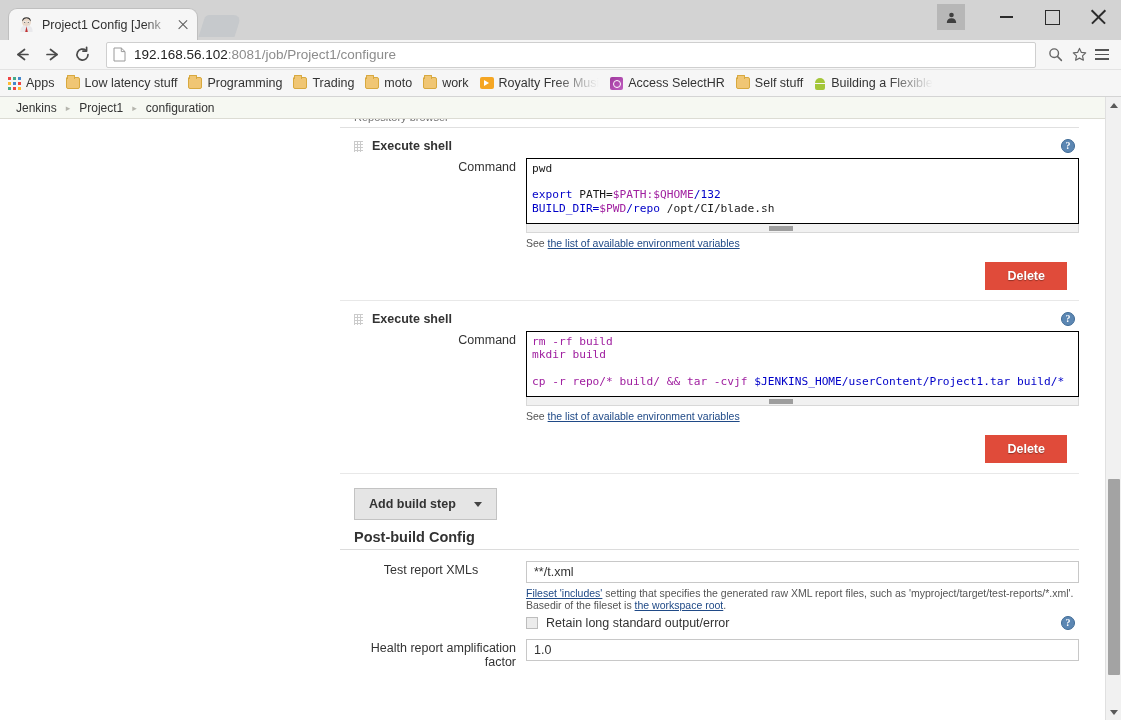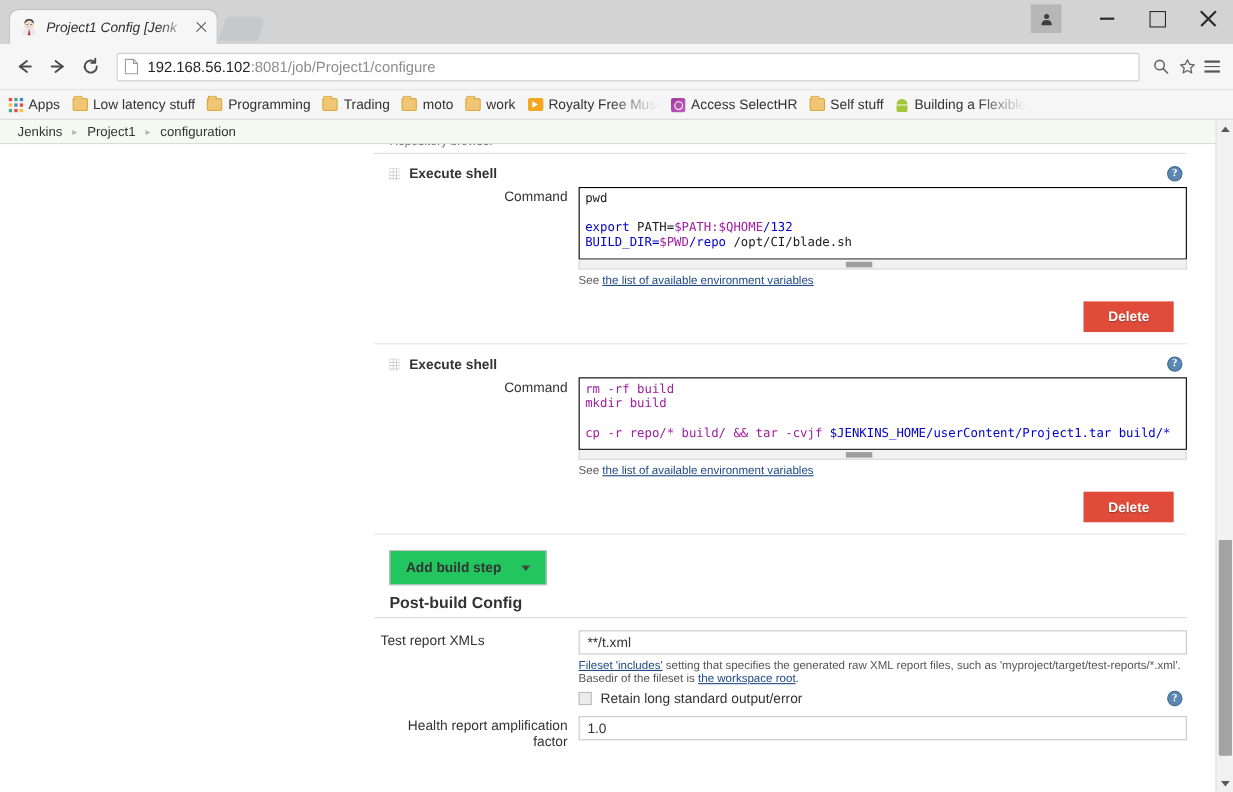--- a/index.html
+++ b/index.html
@@ -56,7 +56,6 @@
     flex: 1 1 auto;
     -webkit-mask-image: linear-gradient(to right, #000 78%, transparent 99%);
     mask-image: linear-gradient(to right, #000 78%, transparent 99%);
-    font-style: italic;
   }
   .tab-close {
     width: 16px; height: 16px;

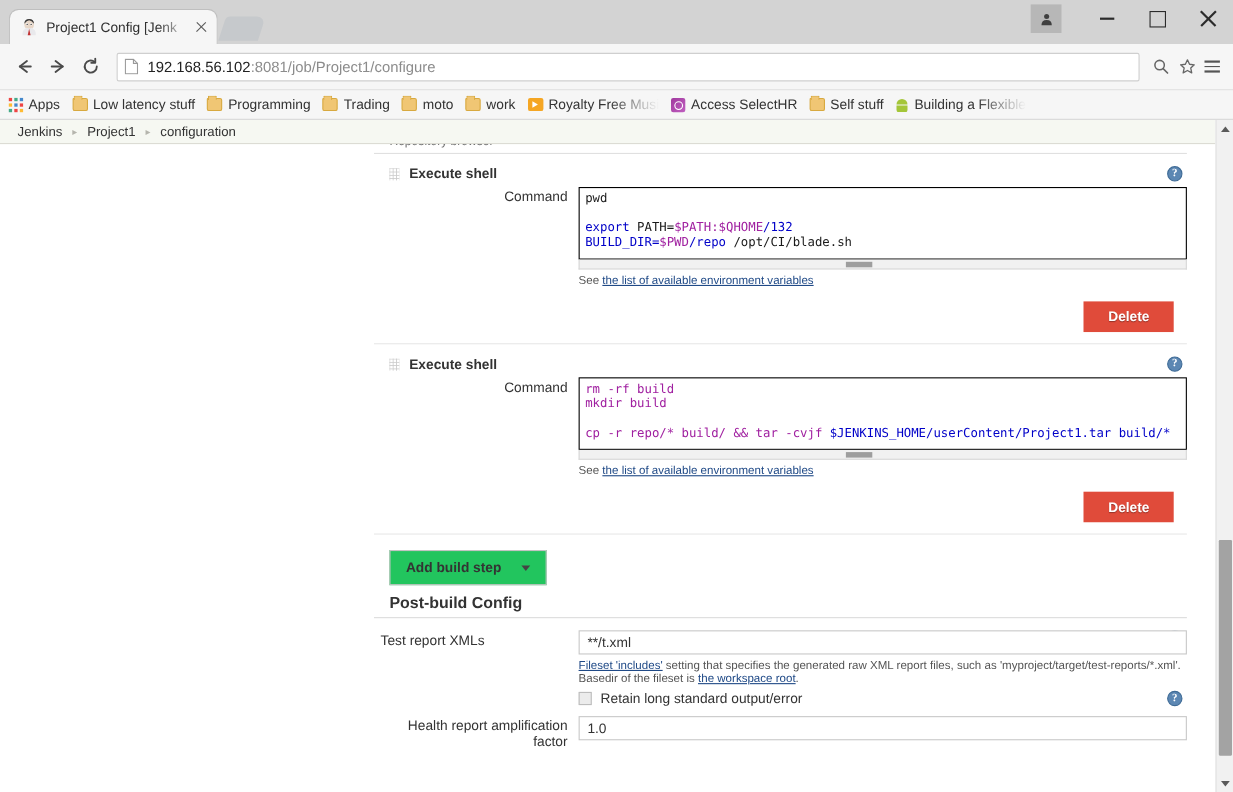--- a/index.html
+++ b/index.html
@@ -113,7 +113,7 @@
 
   
   #toolbar {
-    height: 42px;
+    height: 30px;
     background: #f6f6f6;
     display: flex;
     align-items: center;

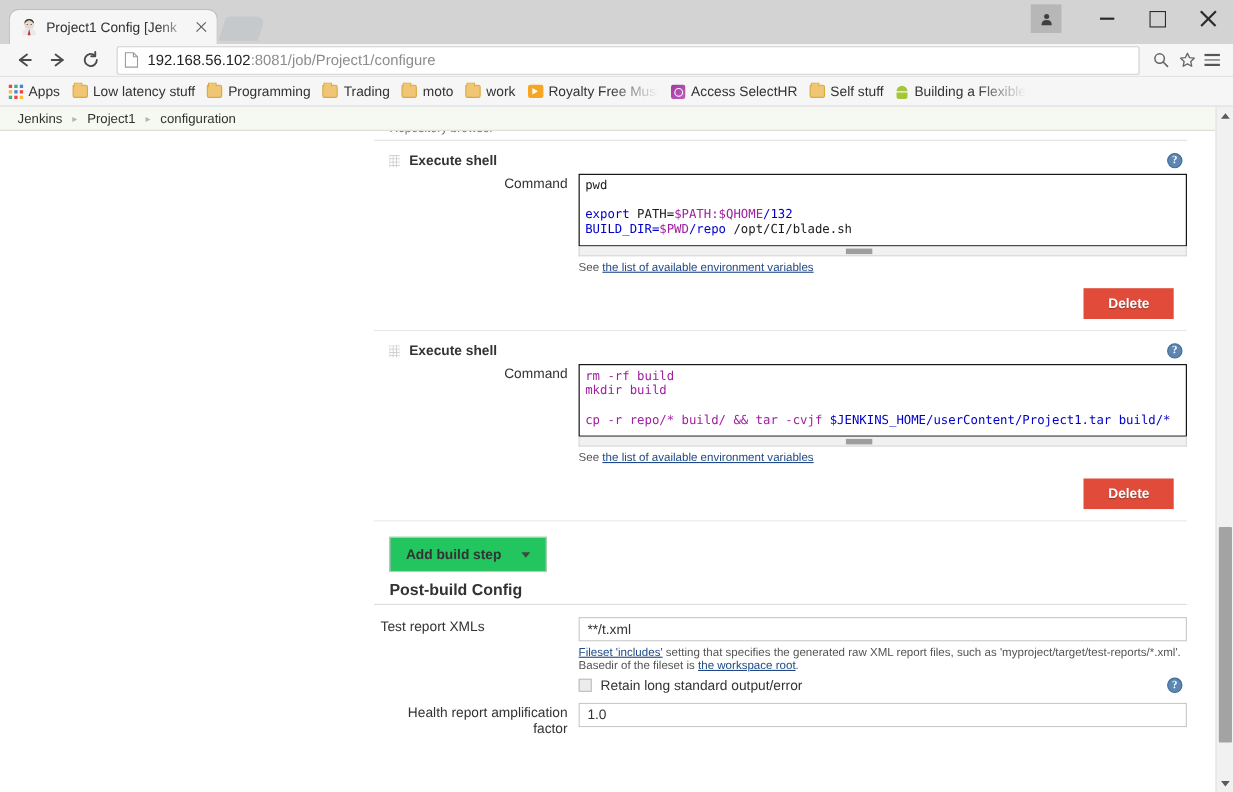--- a/index.html
+++ b/index.html
@@ -423,7 +423,7 @@
   }
 
   .gray-btn {
-    background: #22c55e;
+    background: #e5e5e5;
     border: 1px solid #c3c3c3;
     color: #333;
     font-size: 12.5px;

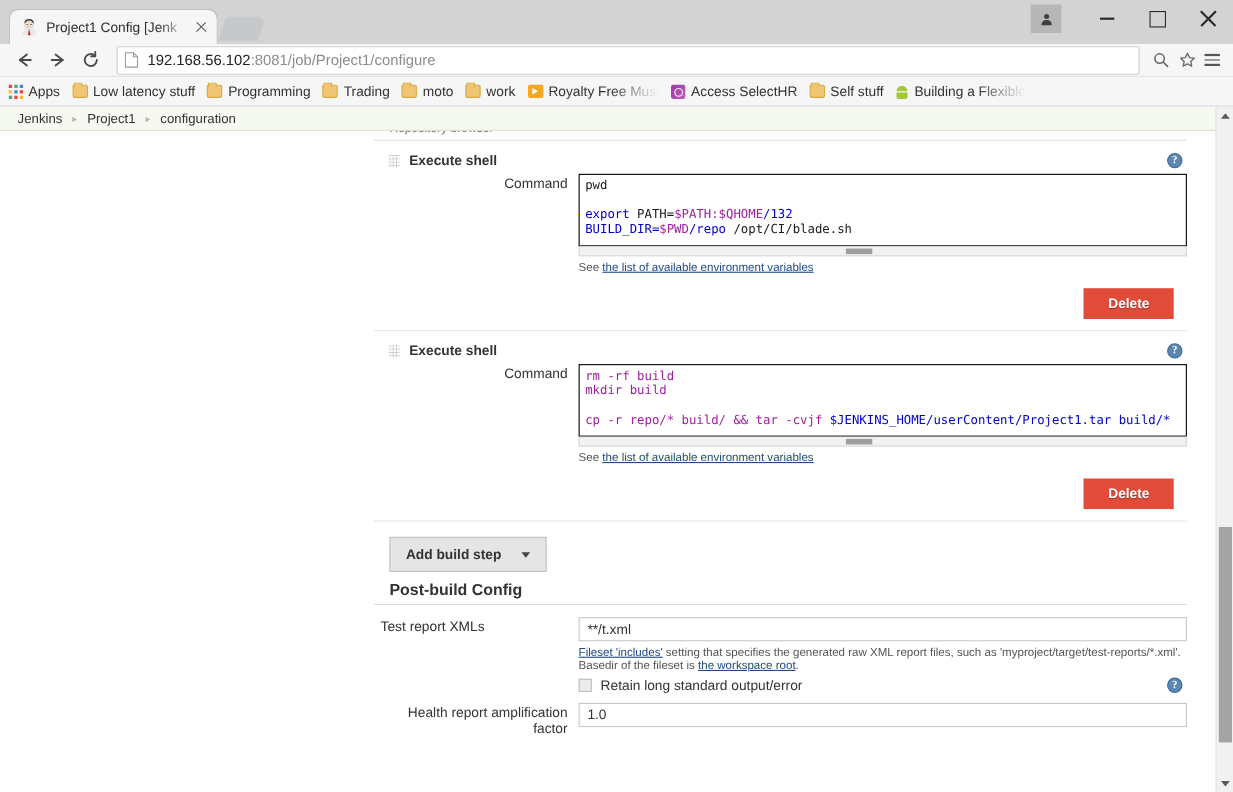--- a/index.html
+++ b/index.html
@@ -741,7 +741,7 @@
           <div class="help-icon" style="top:11px">?</div>
 
           <div class="field-row">
-            <div class="field-label" style="text-align:left;padding-left:6px">Test report XMLs</div>
+            <div class="field-label" style="text-align:center;padding-left:6px">Test report XMLs</div>
             <div class="field-control">
               <input class="txt-input" type="text" value="**/t.xml" style="">
               <div class="hint">

